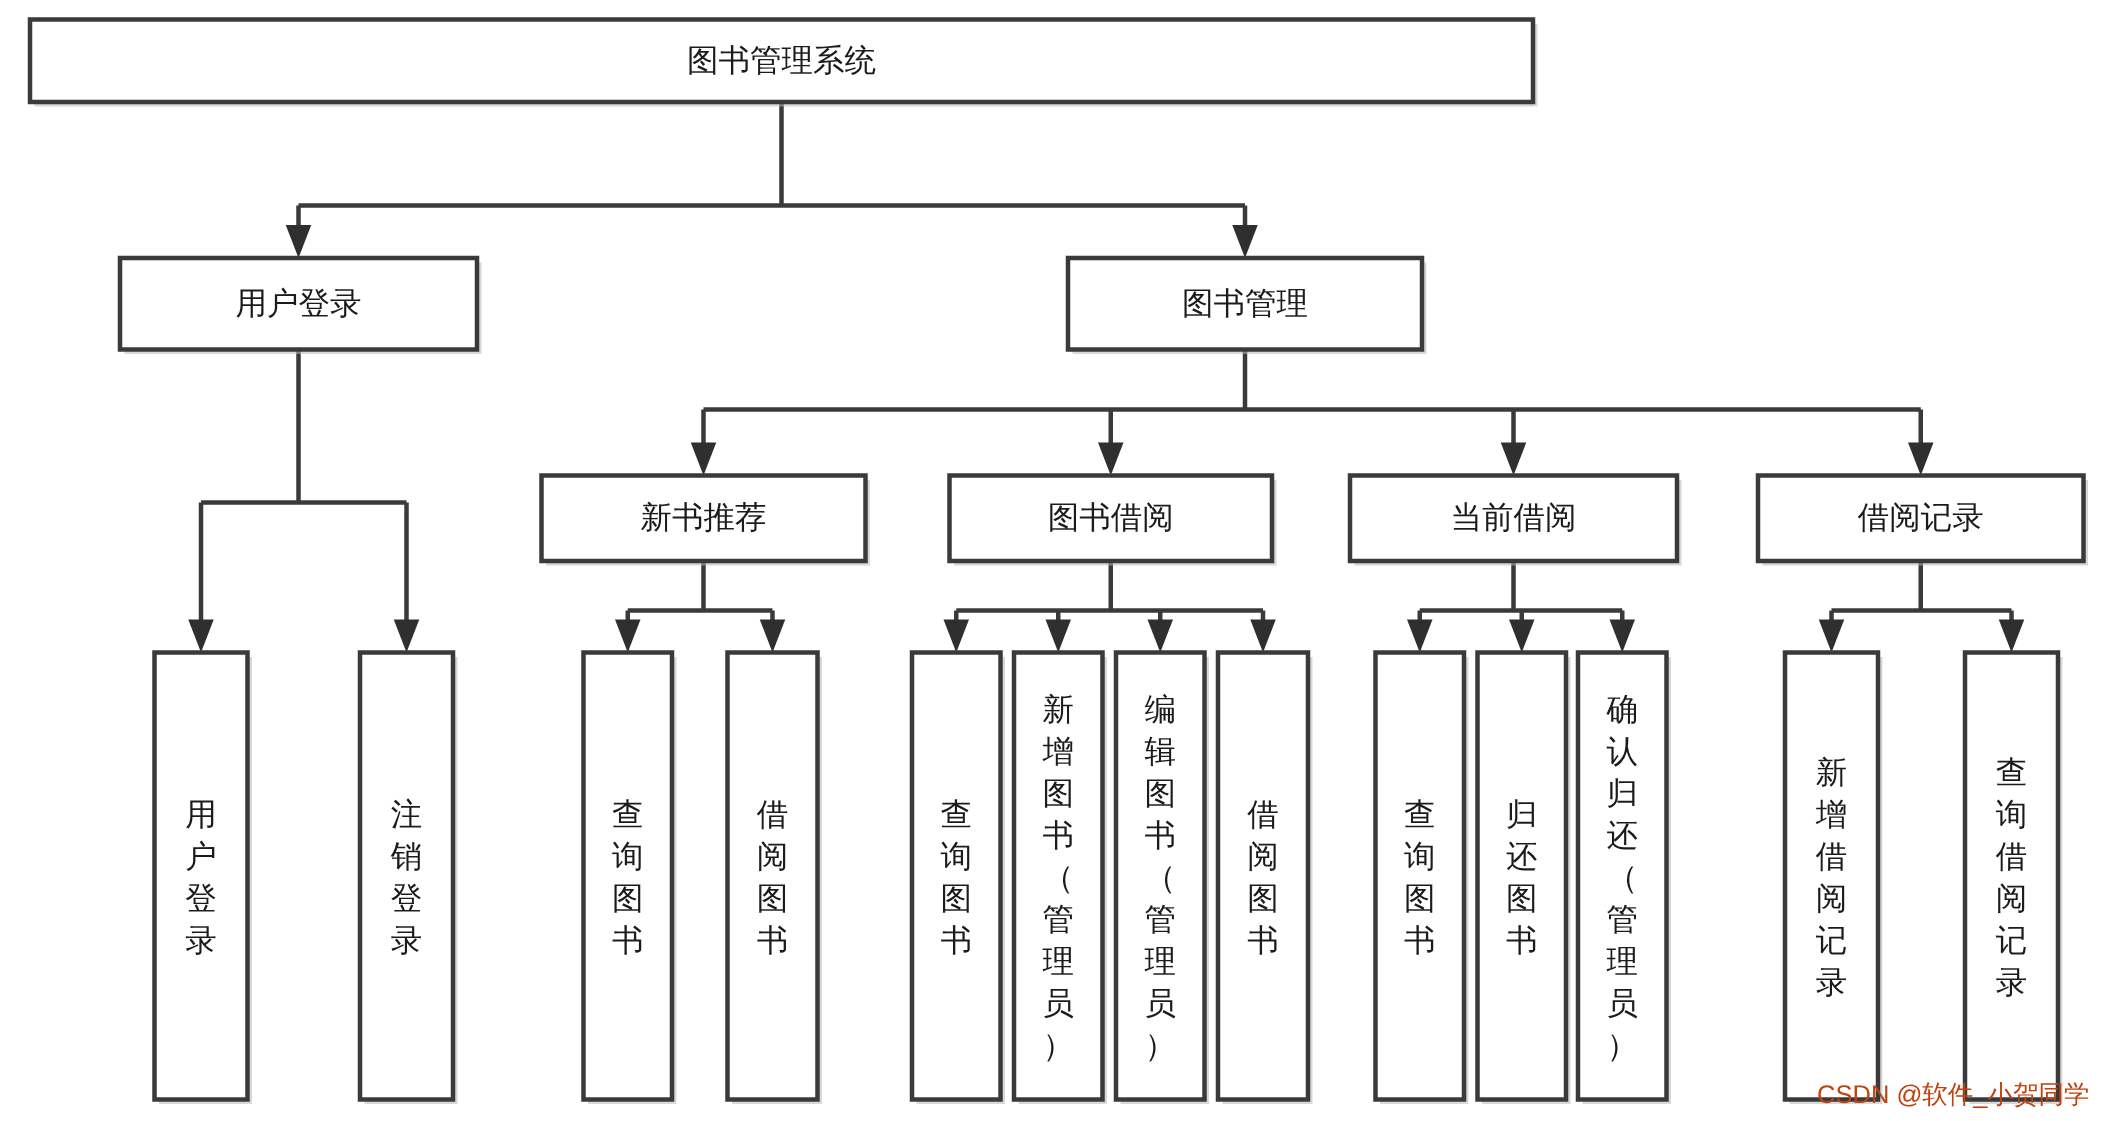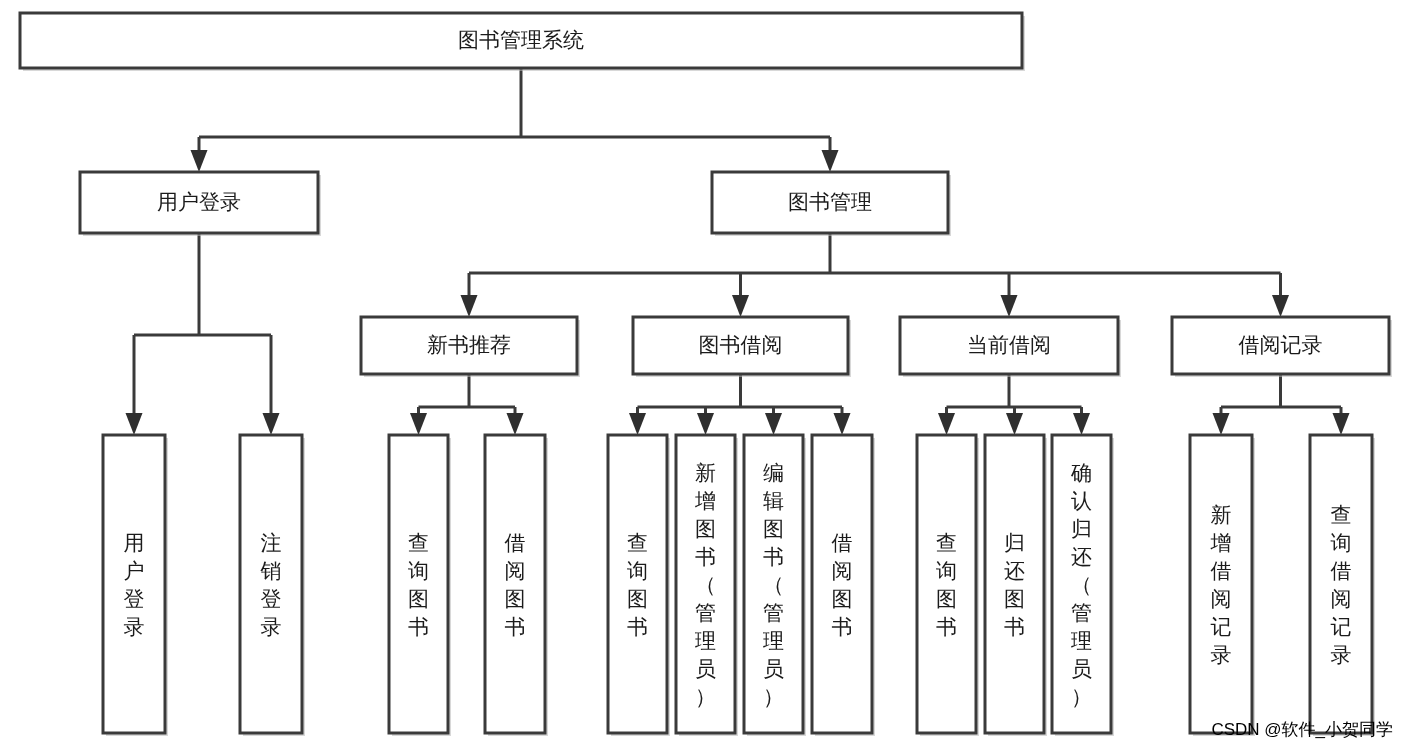--- a/index.html
+++ b/index.html
@@ -66,7 +66,7 @@
     bottom: 6px;
     font-family: "Liberation Sans", "DejaVu Sans", sans-serif;
     font-size: 17px;
-    color: #000000;
+    color: #c2410c;
     white-space: nowrap;
     user-select: none;
     margin-left: 43px;

